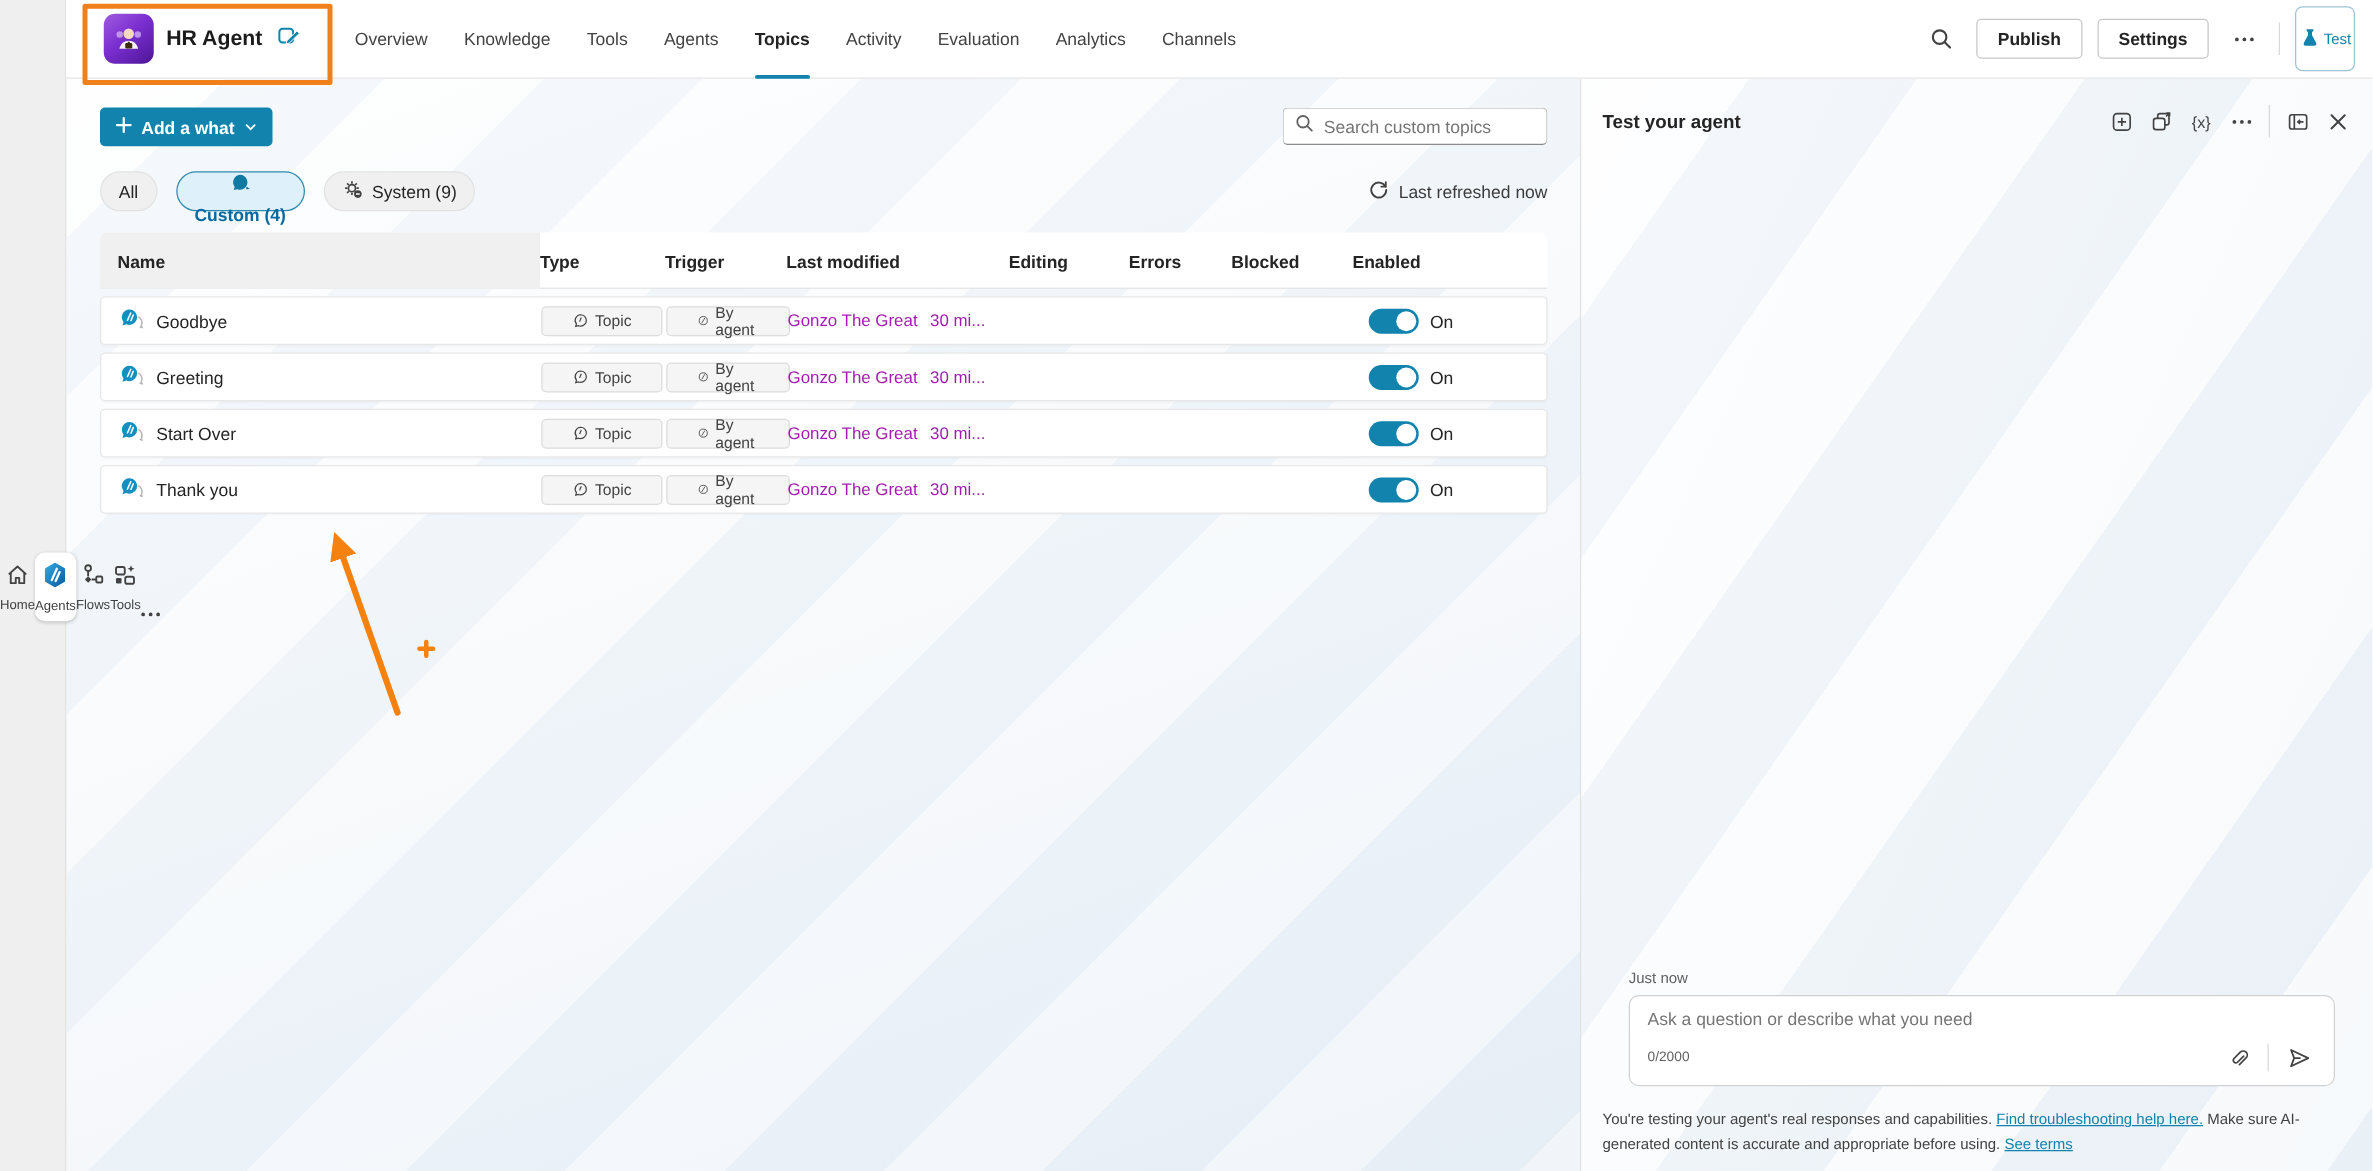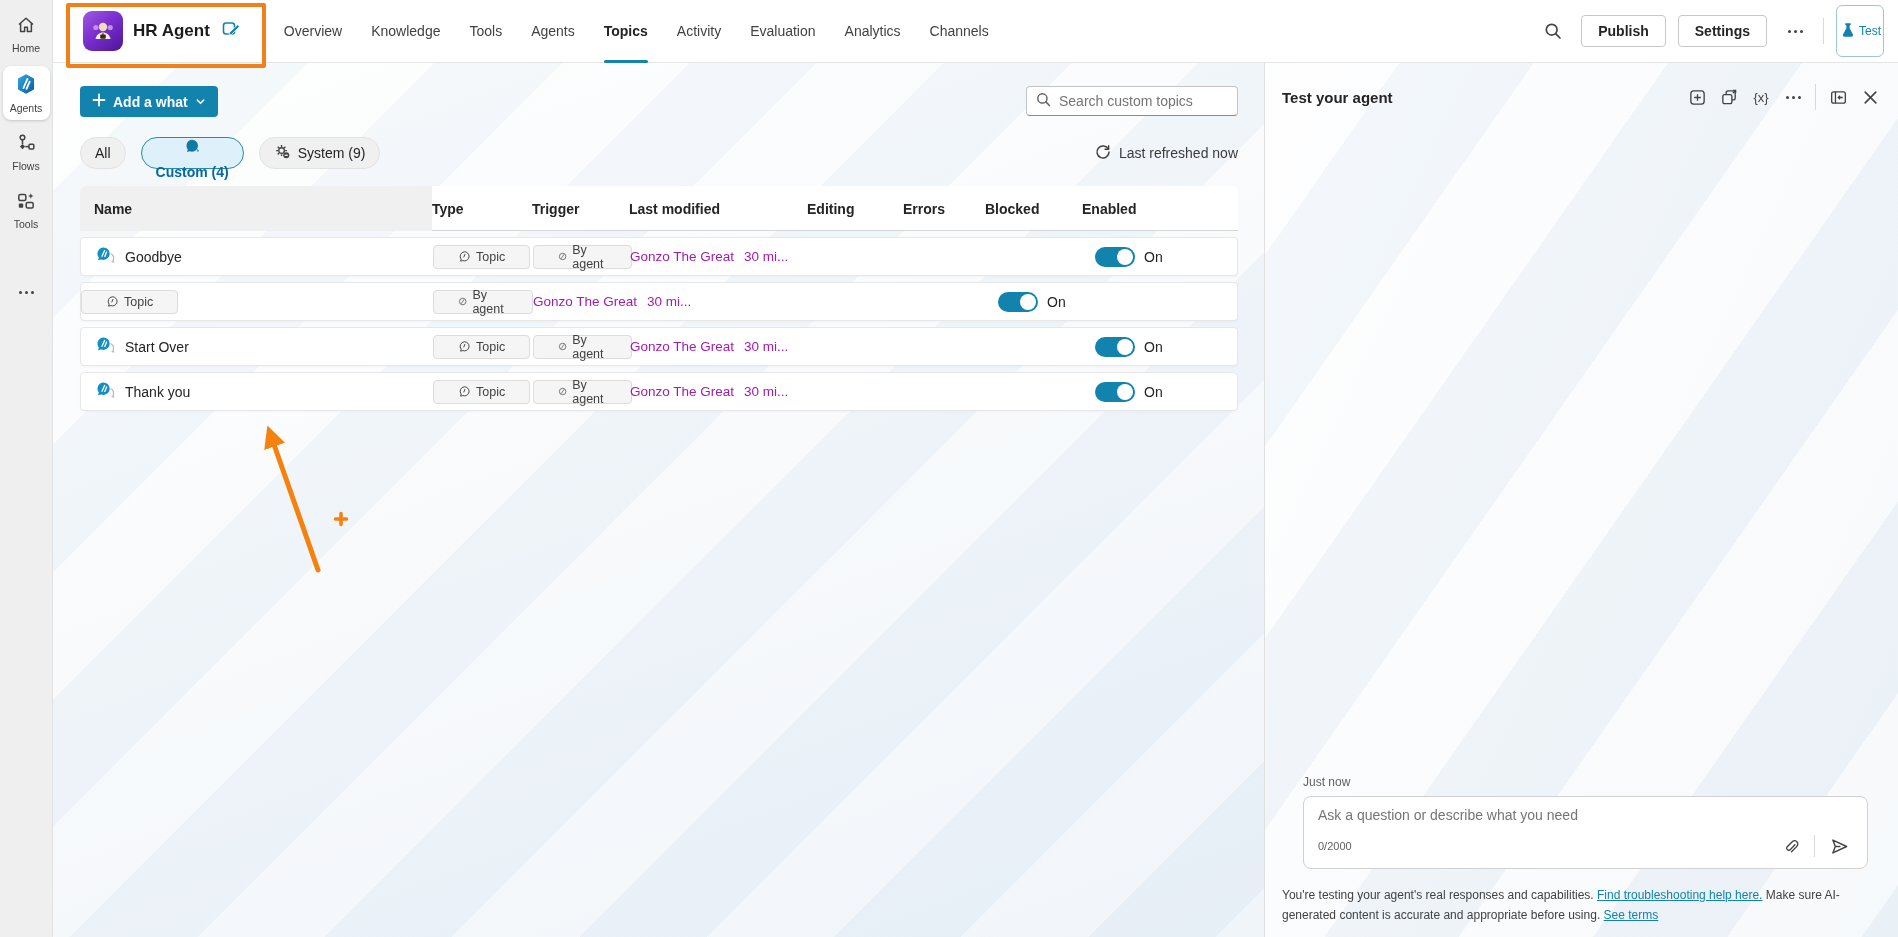--- a/index.html
+++ b/index.html
@@ -332,6 +332,15 @@
         </div>
 
         <div class="t-grid t-row">
+          <div class="cell-name">
+            <span><svg width="20" height="20" viewBox="0 0 20 20">
+                  <path d="M15.5 8.5a5 5 0 0 1 2.6 6.8L18.6 17l-2-.5" fill="none" stroke="#b5b5b5" stroke-width="1.2"></path>
+                  <path d="M8.5 2.5a6.2 6.2 0 0 1 6.2 6.2 6.2 6.2 0 0 1-6.2 6.2c-.9 0-1.7-.17-2.5-.5L3 15.3l.8-2.8a6.2 6.2 0 0 1 4.7-10z" fill="#1390bf"></path>
+                  <path d="M9.6 5.4 L7 11.2" stroke="#fff" stroke-width="1.3" stroke-linecap="round"></path>
+                  <path d="M11.6 7 L9.8 11.4" stroke="#fff" stroke-width="1.3" stroke-linecap="round"></path>
+                </svg></span>
+            <span>Greeting</span>
+          </div>
           <div><span class="badge">
                 <svg width="13" height="13" viewBox="0 0 16 16" fill="none" stroke="#424242" stroke-width="1.2">
                   <path d="M8 2.2a5.6 5.6 0 0 1 5.6 5.6 5.6 5.6 0 0 1-5.6 5.6c-.75 0-1.5-.14-2.1-.4L3.2 13.7l.7-2.4A5.6 5.6 0 0 1 8 2.2z"></path>

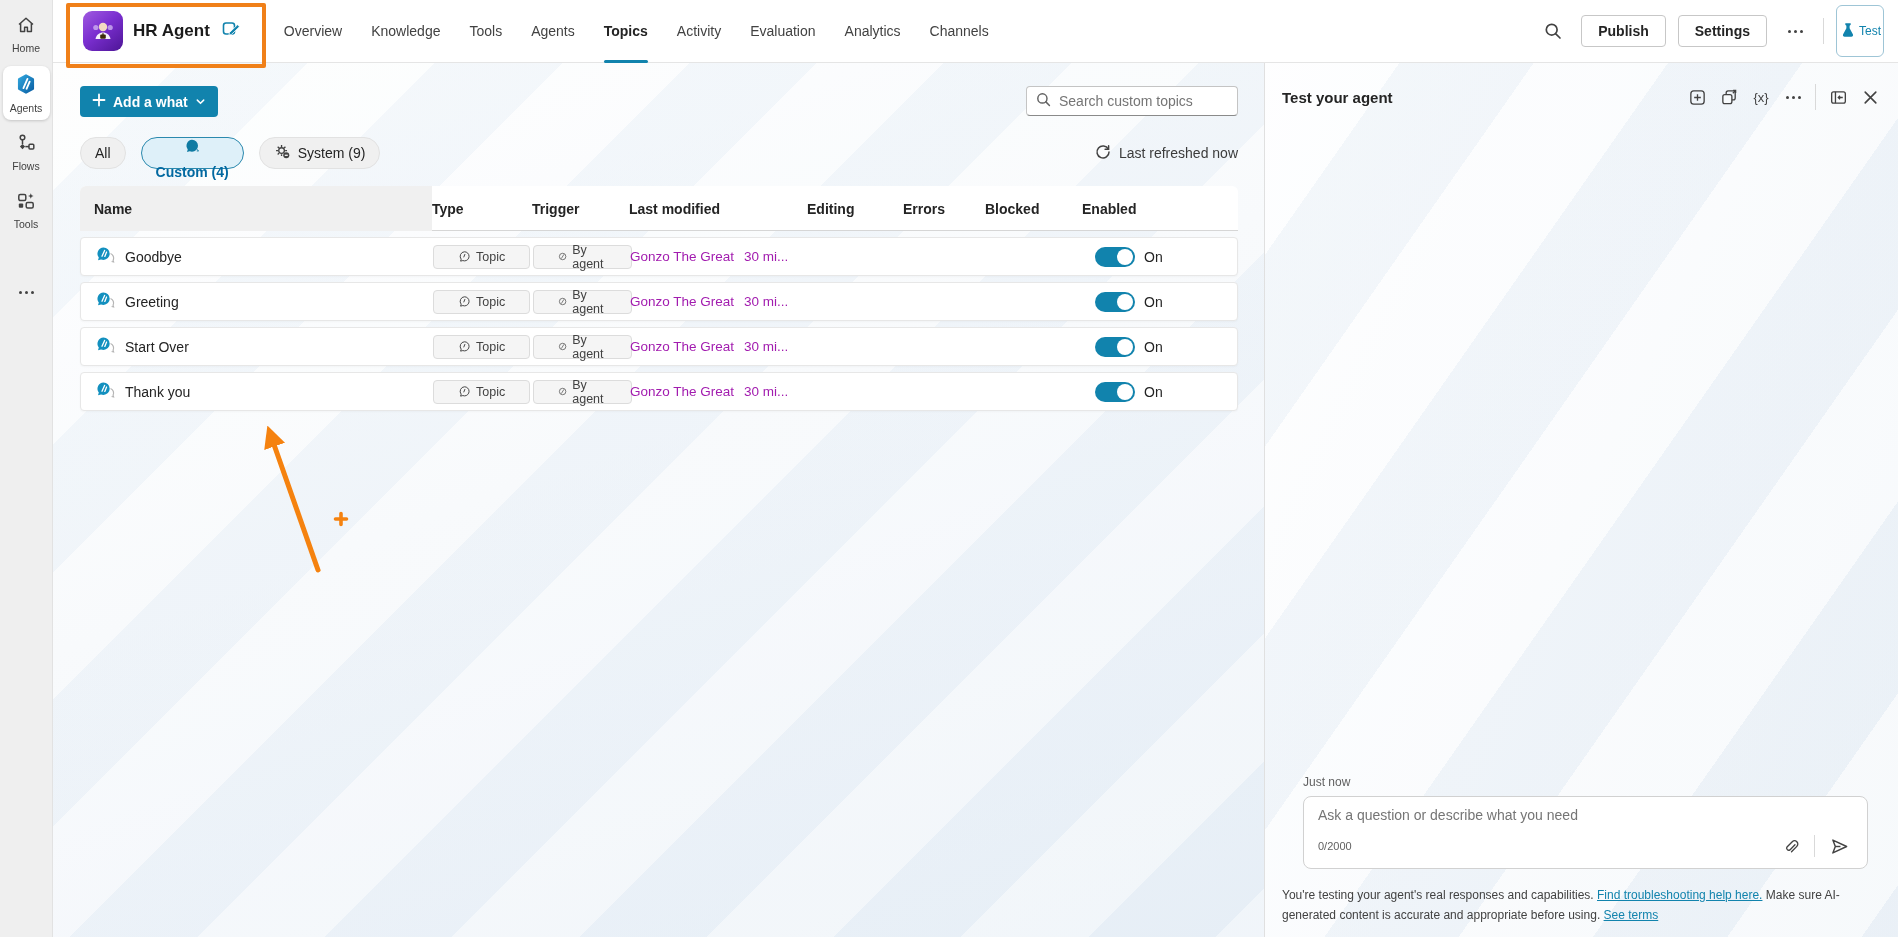--- a/index.html
+++ b/index.html
@@ -8,7 +8,7 @@
   .app { position:relative; width:1898px; height:937px; overflow:hidden; }
 
   
-  .rail { position:absolute; left:0; top:0; width:53px; height:937px; background:#efefef; border-right:1px solid #e2e2e2; display:flex; flex-direction:column; align-items:center; padding-top:8px; z-index:10; }
+  .rail { position:absolute; left:0; top:0; width:53px; height:937px; background:#efefef; border-right:1px solid #e2e2e2; display:flex; flex-direction:row; align-items:center; padding-top:8px; z-index:10; }
   .rail-item { width:47px; border-radius:8px; display:flex; flex-direction:column; align-items:center; gap:3px; padding:7px 0 6px; margin-bottom:6px; cursor:pointer; }
   .rail-item .lbl { font-size:10.5px; color:#424242; }
   .rail-item.selected { background:#fff; box-shadow:0 1px 3px rgba(0,0,0,.18); }

